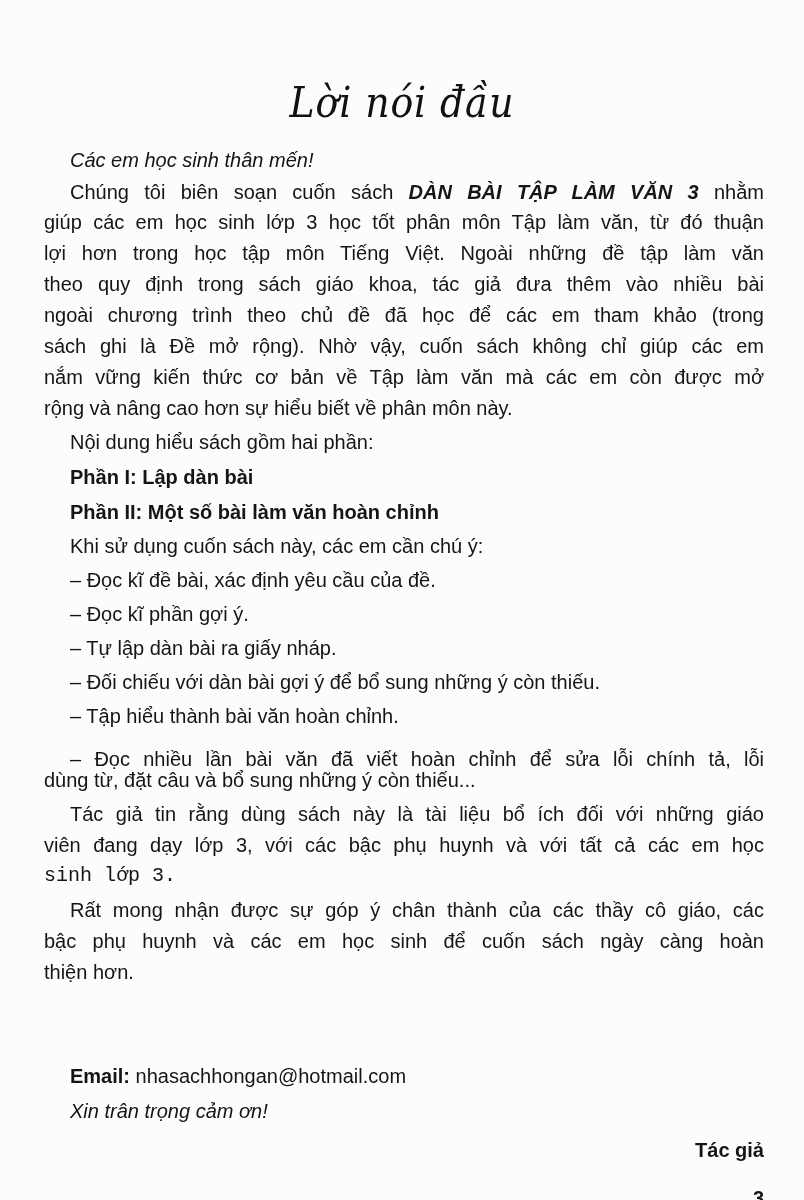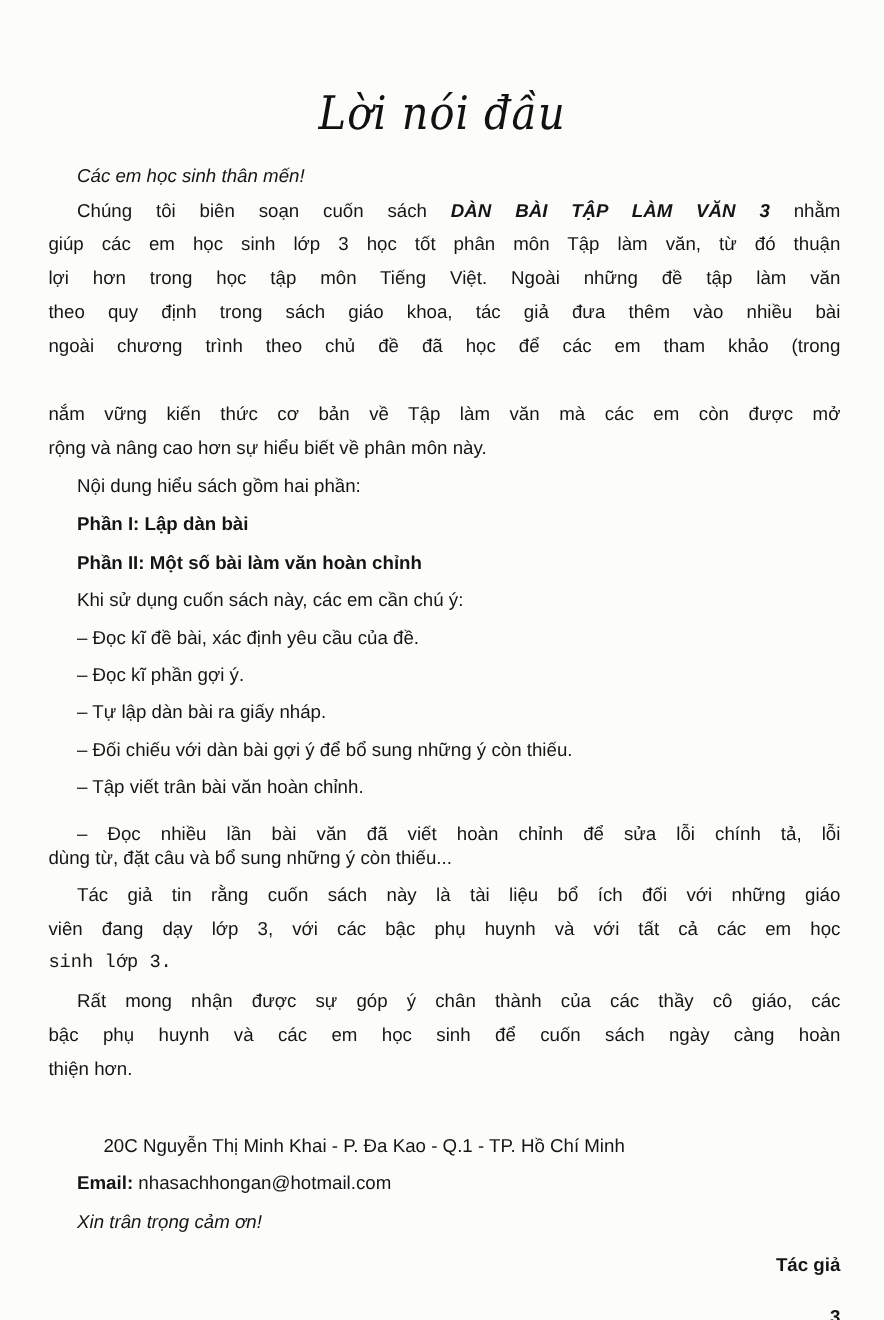--- a/index.html
+++ b/index.html
@@ -24,7 +24,7 @@
   }
   .line {
     position: absolute;
-    font-size: 17px;
+    font-size: 20px;
     line-height: 28px;
     white-space: nowrap;
     transform-origin: left top;

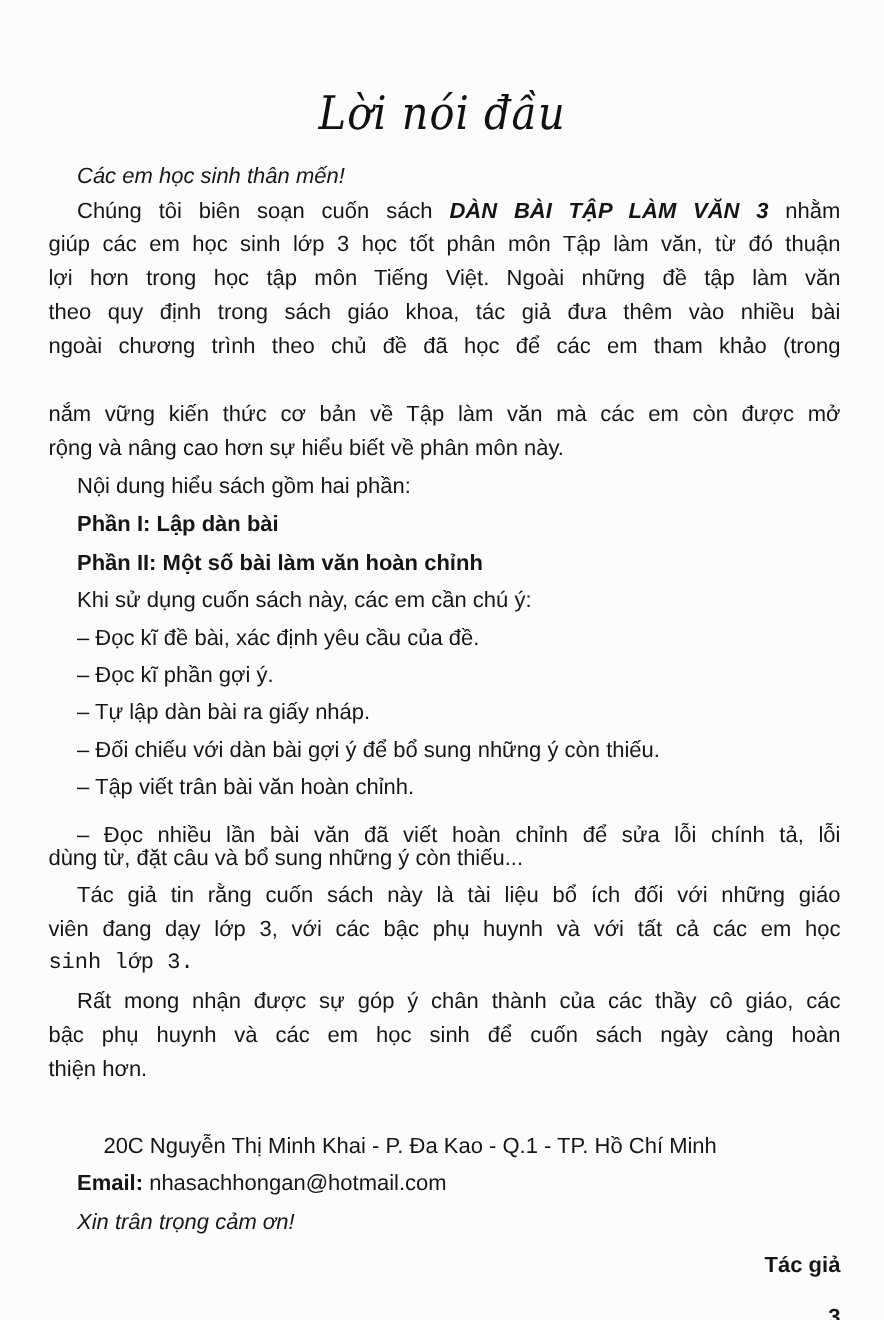--- a/index.html
+++ b/index.html
@@ -53,6 +53,7 @@
   <div class="line just" style="top:239px">lợi hơn trong học tập môn Tiếng Việt. Ngoài những đề tập làm văn</div>
   <div class="line just" style="top:270px">theo quy định trong sách giáo khoa, tác giả đưa thêm vào nhiều bài</div>
   <div class="line just" style="top:301px">ngoài chương trình theo chủ đề đã học để các em tham khảo (trong</div>
+  <div class="line just" style="top:332px">sách ghi là Đề mở rộng). Nhờ vậy, cuốn sách không chỉ giúp các em</div>
   <div class="line just" style="top:363px">nắm vững kiến thức cơ bản về Tập làm văn mà các em còn được mở</div>
   <div class="line" style="top:394px; left:44px;">rộng và nâng cao hơn sự hiểu biết về phân môn này.</div>
 

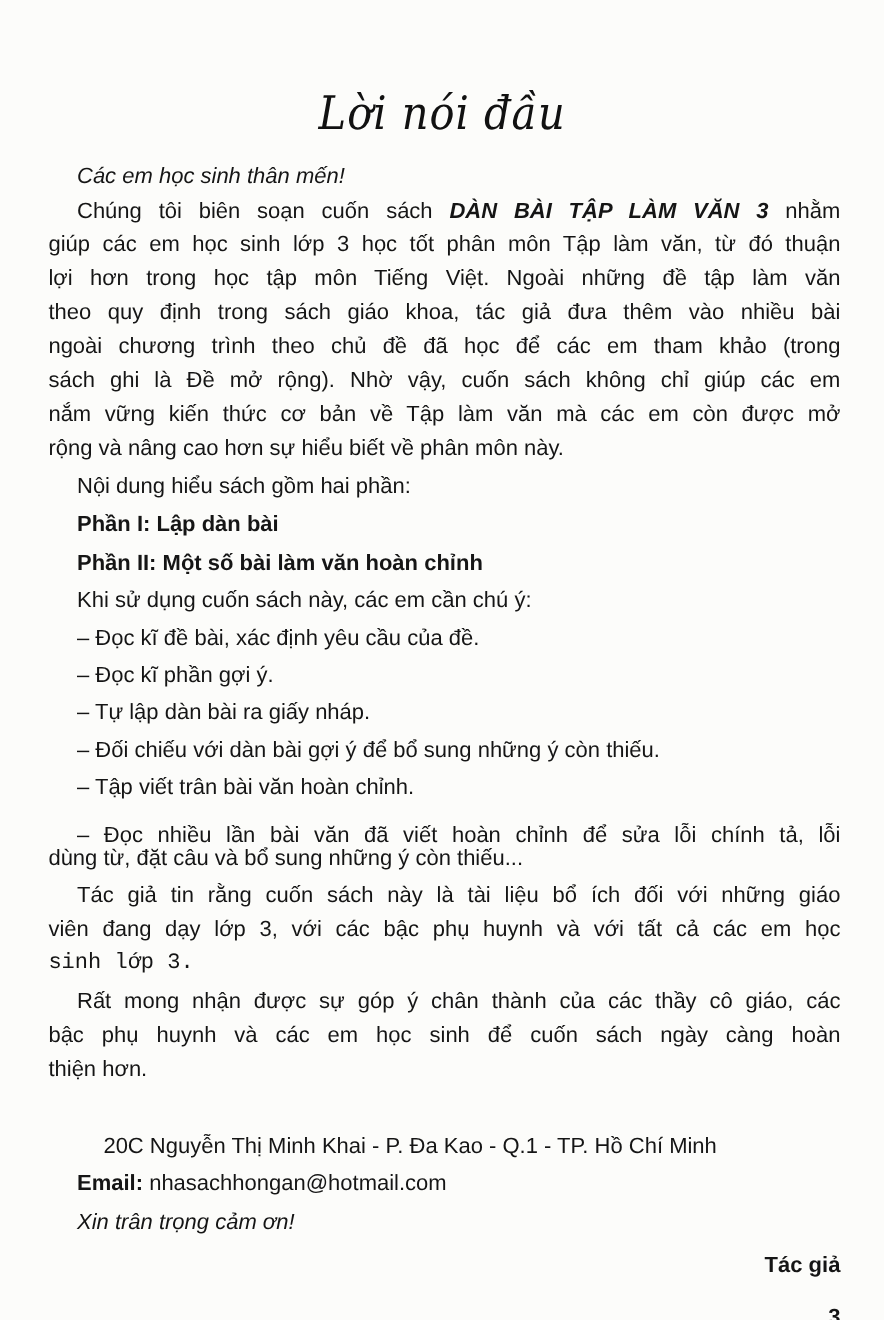--- a/index.html
+++ b/index.html
@@ -66,7 +66,7 @@
   <div class="line ind" style="top:600px">– Đọc kĩ phần gợi ý.</div>
   <div class="line ind" style="top:634px">– Tự lập dàn bài ra giấy nháp.</div>
   <div class="line ind" style="top:668px">– Đối chiếu với dàn bài gợi ý để bổ sung những ý còn thiếu.</div>
-  <div class="line ind" style="top:702px">– Tập viết trân bài văn hoàn chỉnh.</div>
+  <div class="line ind" style="top:702px">– Tập hiểu thành bài văn hoàn chỉnh.</div>
 
   <div class="line" style="top:745px; left:70px; width:694px; text-align:justify; text-align-last:justify;">– Đọc nhiều lần bài văn đã viết hoàn chỉnh để sửa lỗi chính tả, lỗi</div>
   <div class="line" style="top:766px; left:44px;">dùng từ, đặt câu và bổ sung những ý còn thiếu...</div>

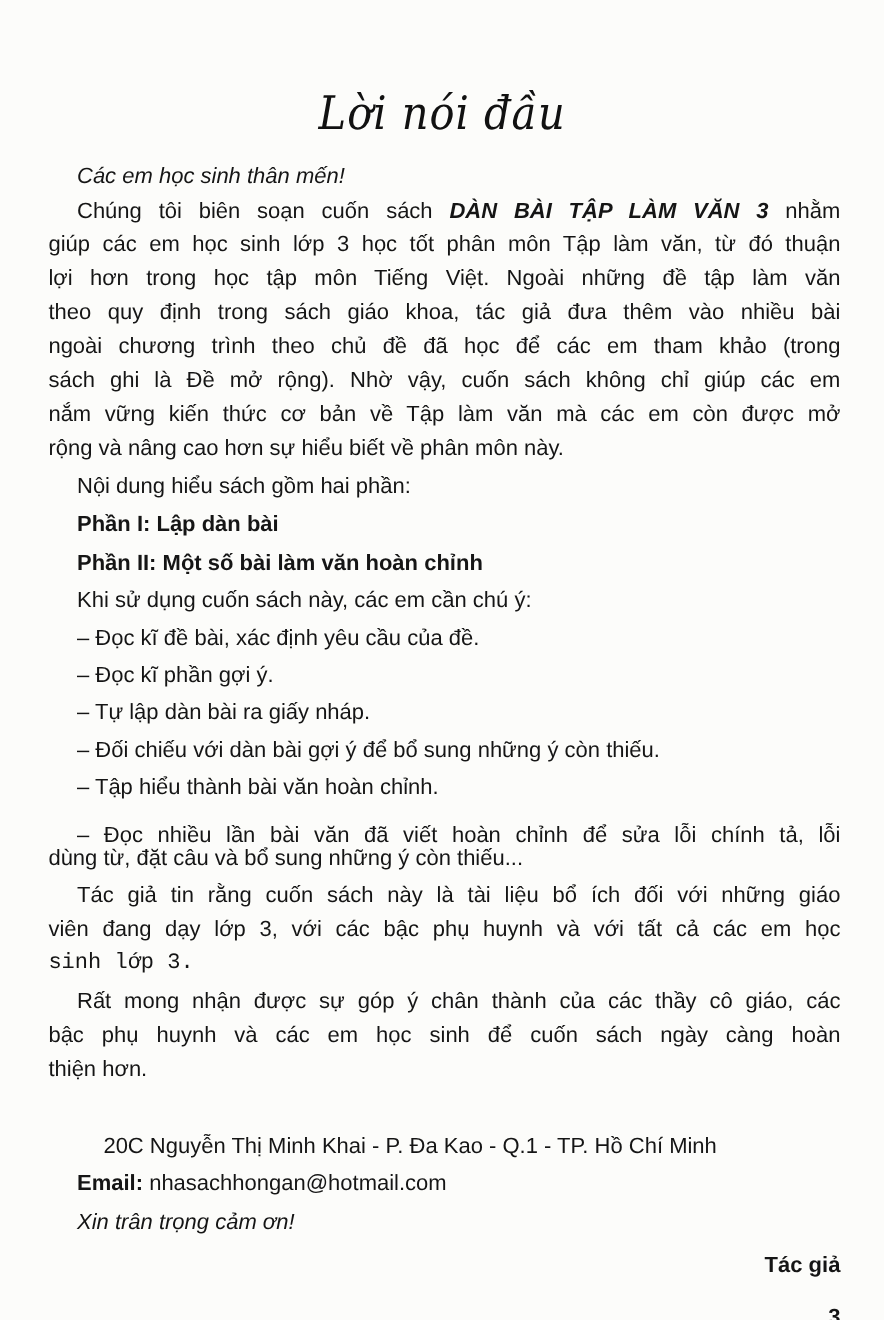--- a/index.html
+++ b/index.html
@@ -71,7 +71,7 @@
   <div class="line" style="top:745px; left:70px; width:694px; text-align:justify; text-align-last:justify;">– Đọc nhiều lần bài văn đã viết hoàn chỉnh để sửa lỗi chính tả, lỗi</div>
   <div class="line" style="top:766px; left:44px;">dùng từ, đặt câu và bổ sung những ý còn thiếu...</div>
 
-  <div class="line" style="top:800px; left:70px; width:694px; text-align:justify; text-align-last:justify;">Tác giả tin rằng cuốn sách này là tài liệu bổ ích đối với những giáo</div>
+  <div class="line" style="top:800px; left:70px; width:694px; text-align:justify; text-align-last:justify;">Tác giả tin rằng dùng sách này là tài liệu bổ ích đối với những giáo</div>
   <div class="line just" style="top:831px">viên đang dạy lớp 3, với các bậc phụ huynh và với tất cả các em học</div>
   <div class="line" style="top:862px; left:44px;font-family:Liberation Mono, monospace;">sinh lớp 3.</div>
 

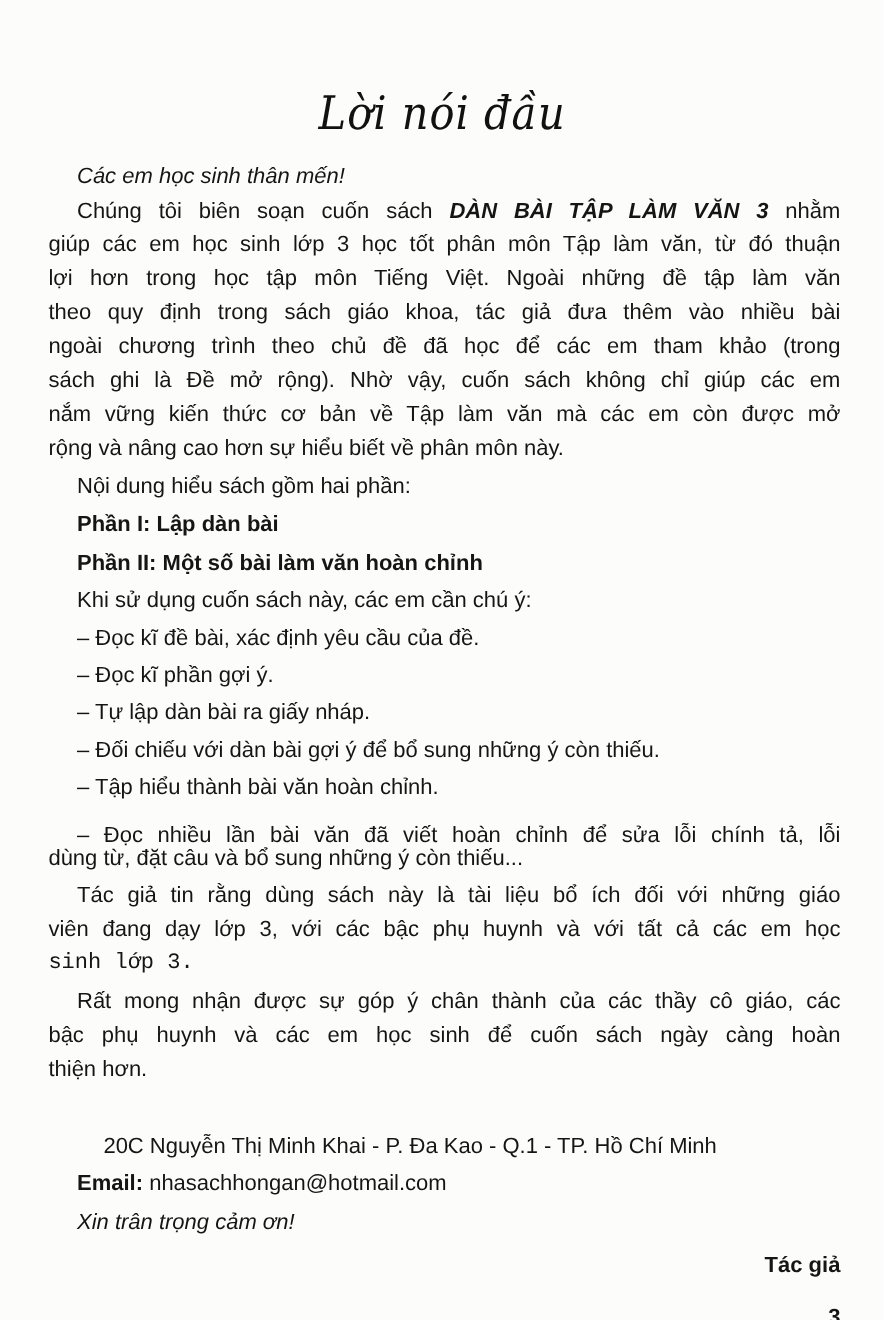--- a/index.html
+++ b/index.html
@@ -79,7 +79,6 @@
   <div class="line just" style="top:927px">bậc phụ huynh và các em học sinh để cuốn sách ngày càng hoàn</div>
   <div class="line" style="top:958px; left:44px;">thiện hơn.</div>
 
-  <div class="line ind2" style="top:1028px">20C Nguyễn Thị Minh Khai - P. Đa Kao - Q.1 - TP. Hồ Chí Minh</div>
   <div class="line ind" style="top:1062px">
     <span class="b">Email:</span><span> nhasachhongan@hotmail.com</span>
   </div>

